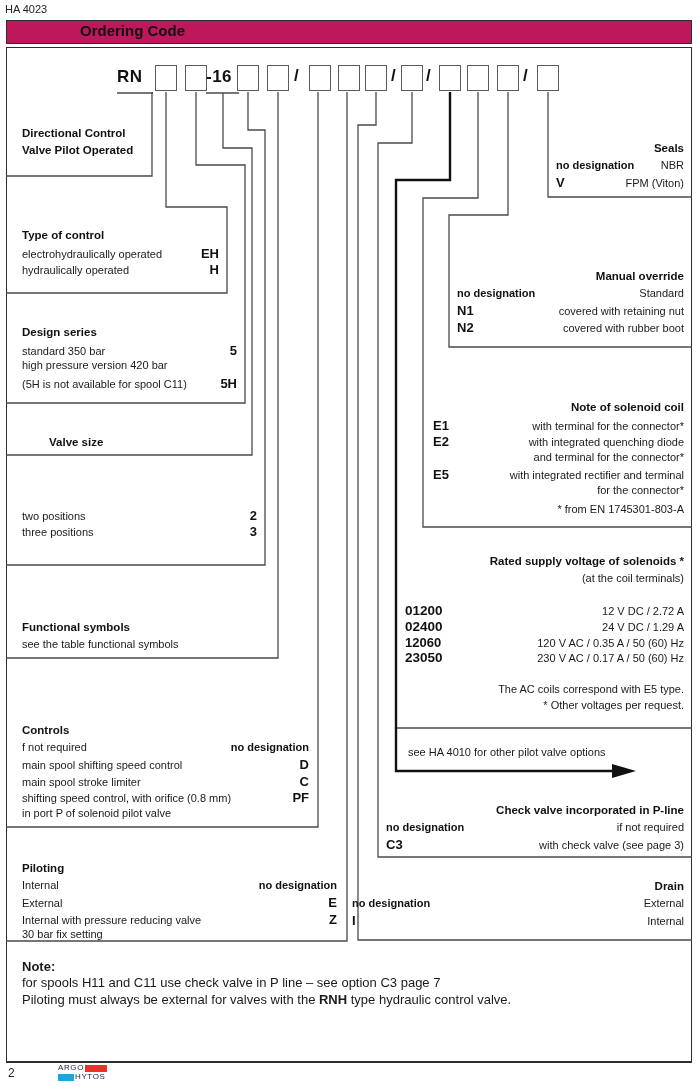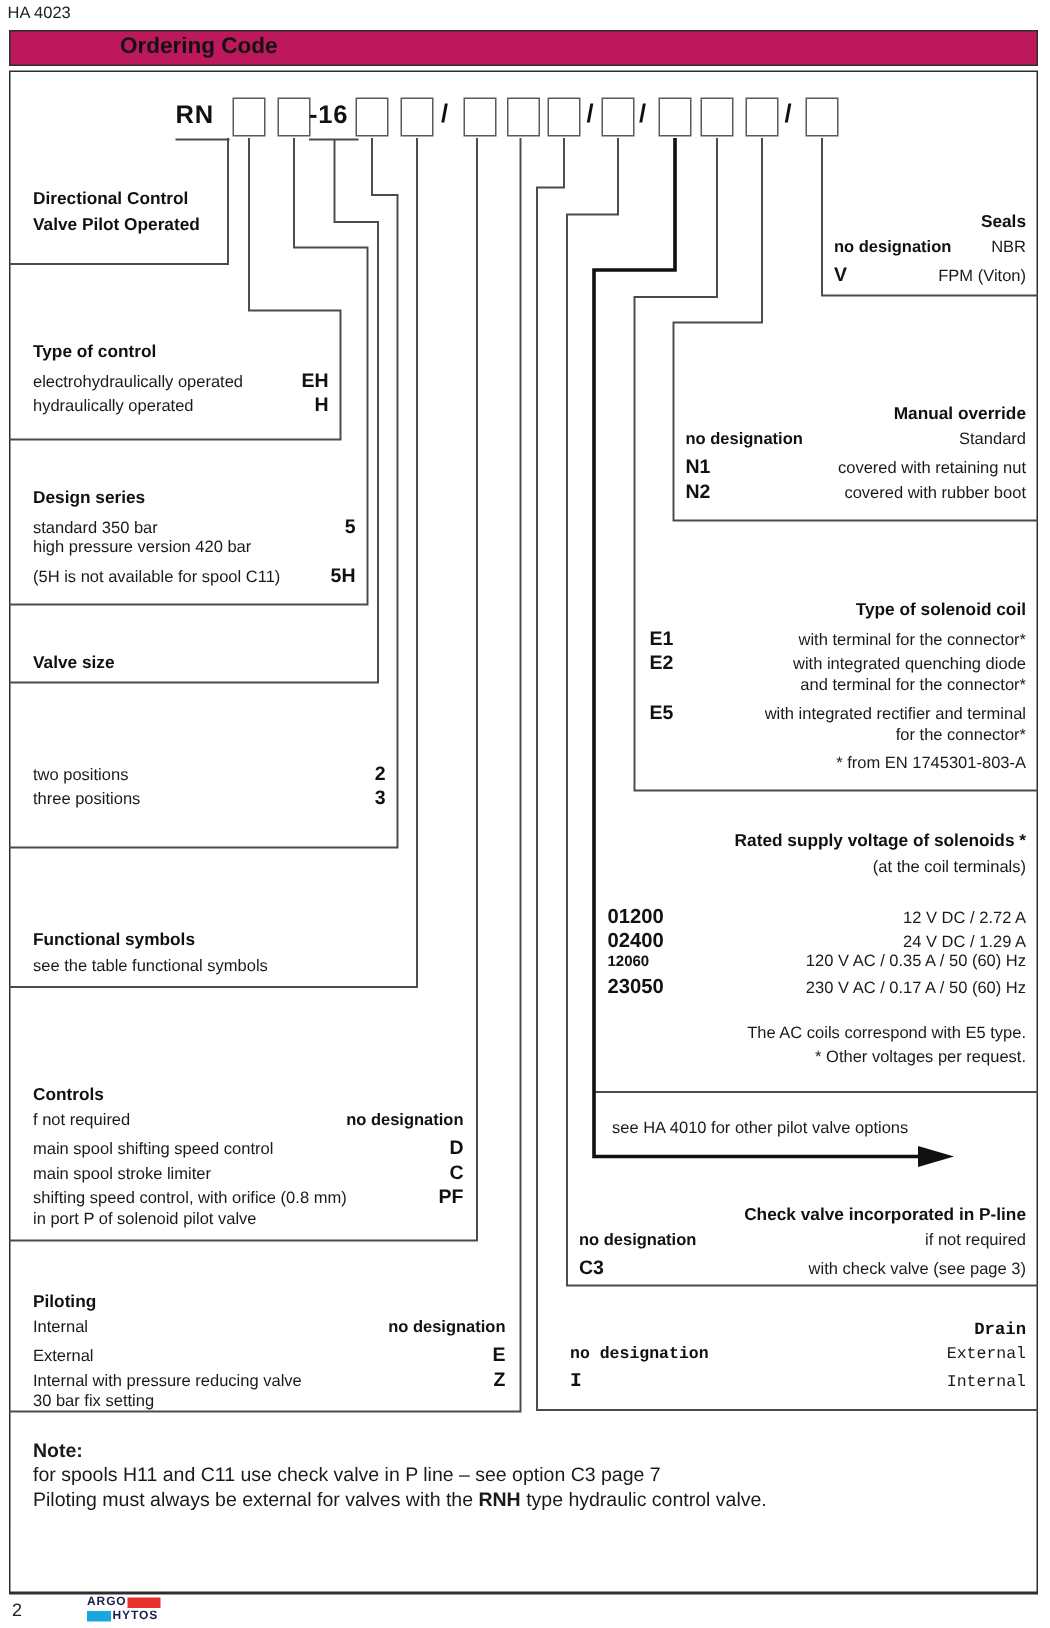--- a/index.html
+++ b/index.html
@@ -225,7 +225,7 @@
   </div>
 
   <div class="rsec" style="top:401px;left:433px;">
-    <div class="sec-title">Type of solenoid coil</div>
+    <div class="sec-title">Note of solenoid coil</div>
     <div class="row">
         <span class="code">E1</span>
         <span class="lbl">with terminal for the connector*</span>

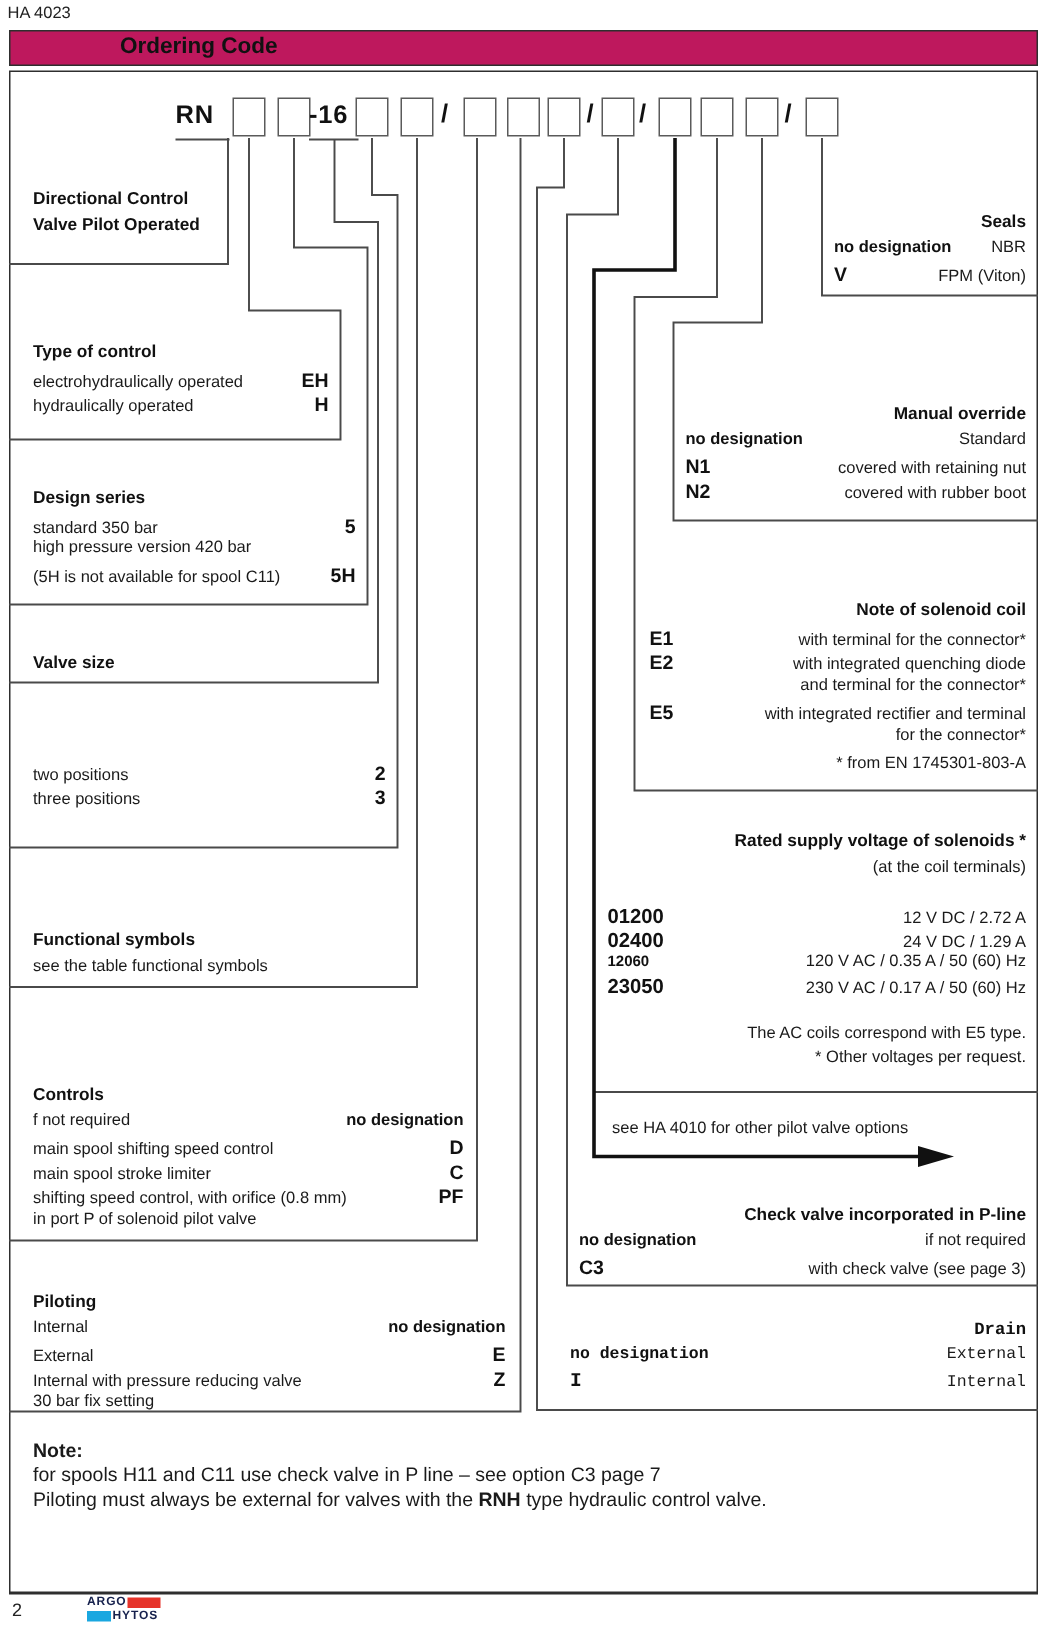--- a/index.html
+++ b/index.html
@@ -129,7 +129,7 @@
       </div>
   </div>
 
-  <div class="lsec" style="top:436px;width:130px;">
+  <div class="lsec" style="top:436px;width:130px;margin-left:27px;">
     <div class="sec-title">Valve size</div>
   </div>
 

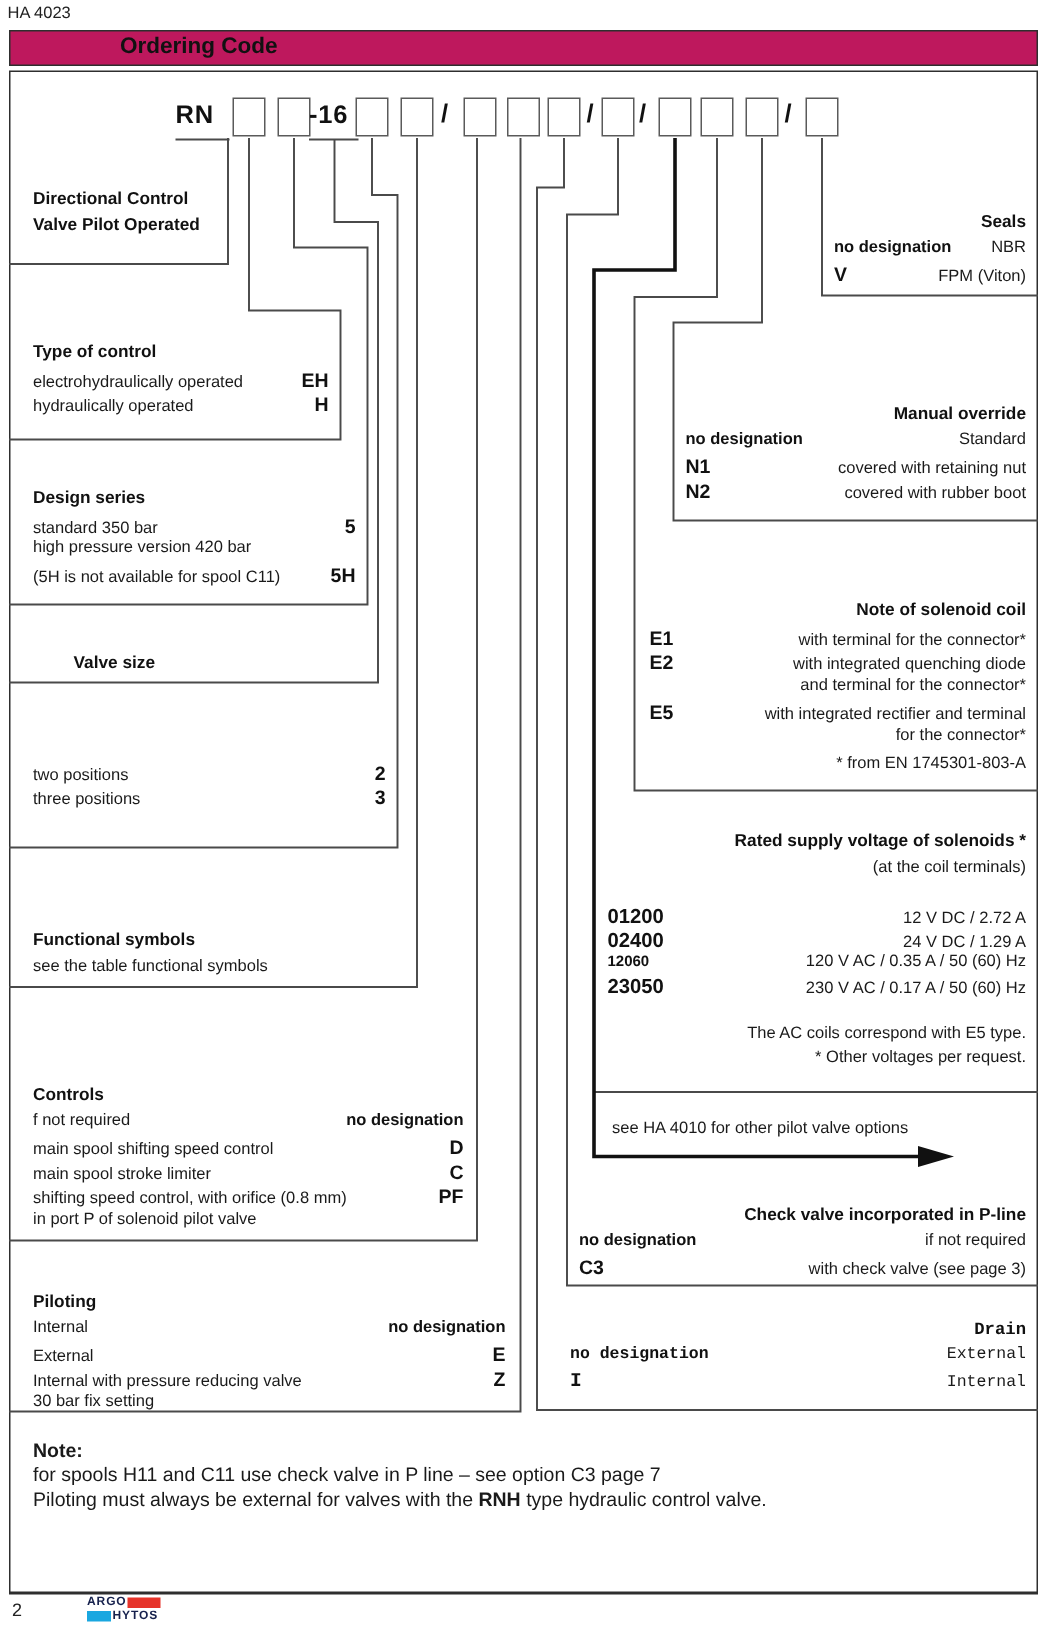--- a/index.html
+++ b/index.html
@@ -262,7 +262,7 @@
         <span class="lbl">24 V DC / 1.29 A</span>
       </div>
     <div class="row vrow">
-        <span class="code" style="font-size:10px">12060</span>
+        <span class="code" style="font-size:13px">12060</span>
         <span class="lbl">120 V AC / 0.35 A / 50 (60) Hz</span>
       </div>
     <div class="row vrow">

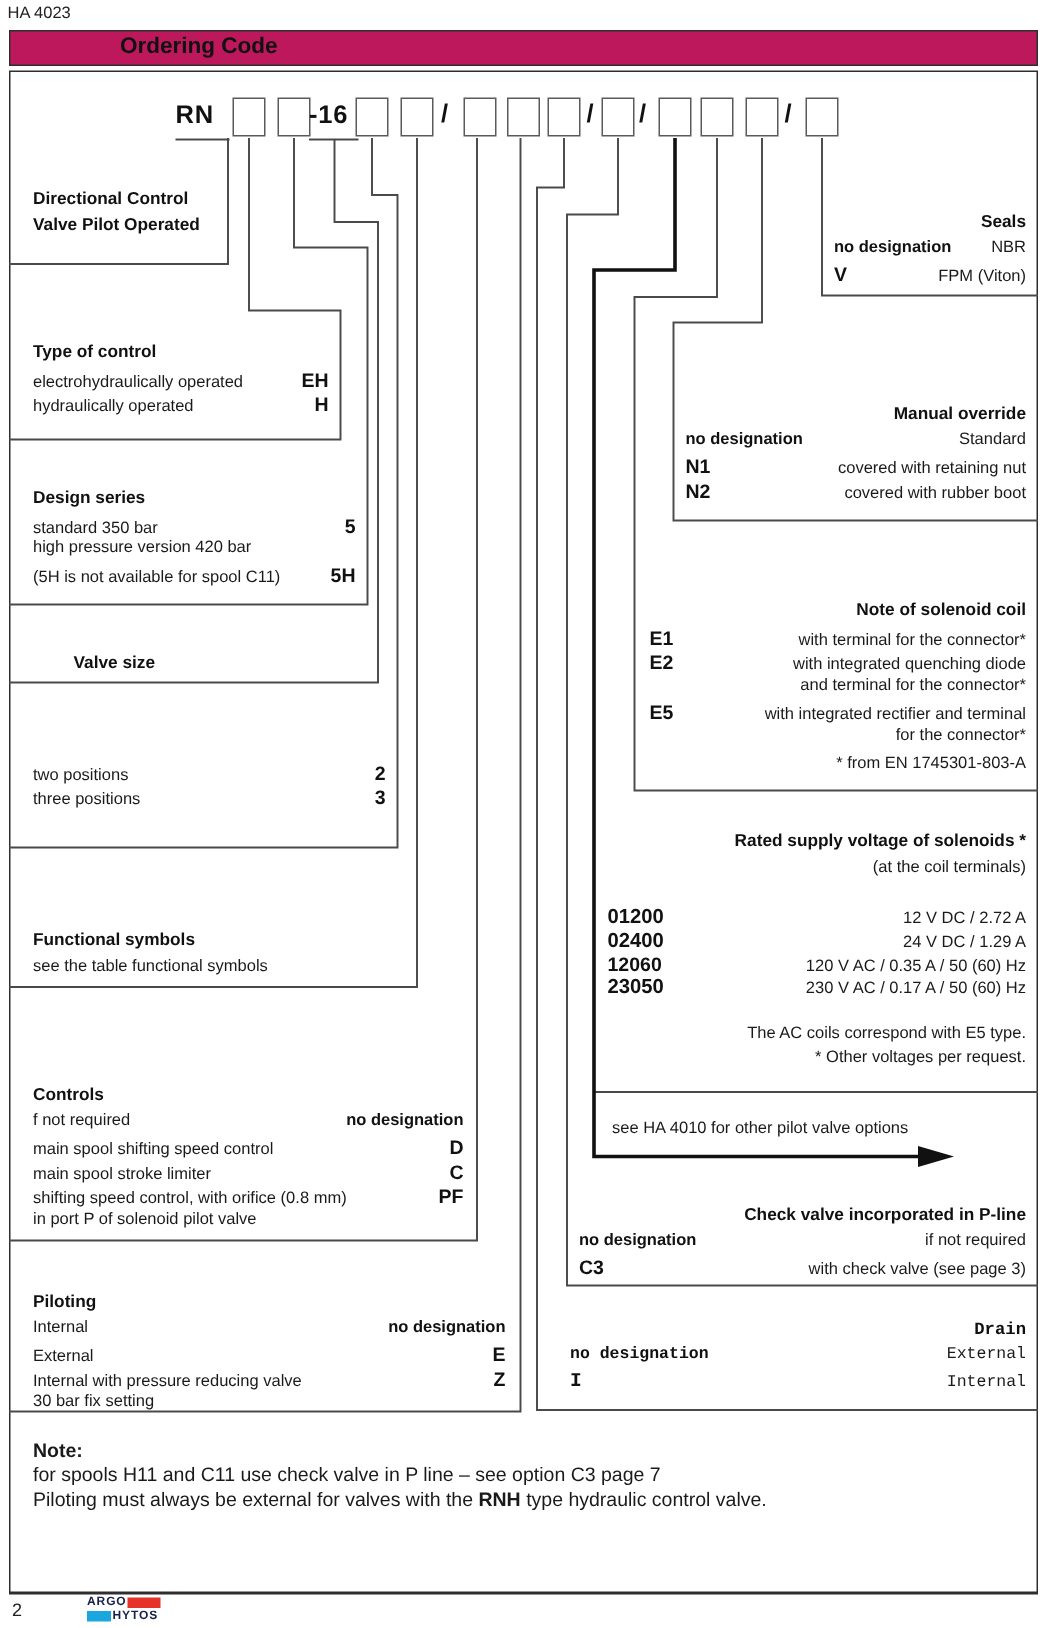--- a/index.html
+++ b/index.html
@@ -287,7 +287,7 @@
       </div>
   </div>
 
-  <div class="rsec" style="top:880px;left:380px;font-family:Liberation Mono, monospace;">
+  <div class="rsec" style="top:880px;left:352px;">
     <div class="sec-title">Drain</div>
     <div class="row">
         <span class="code nd">no designation</span>

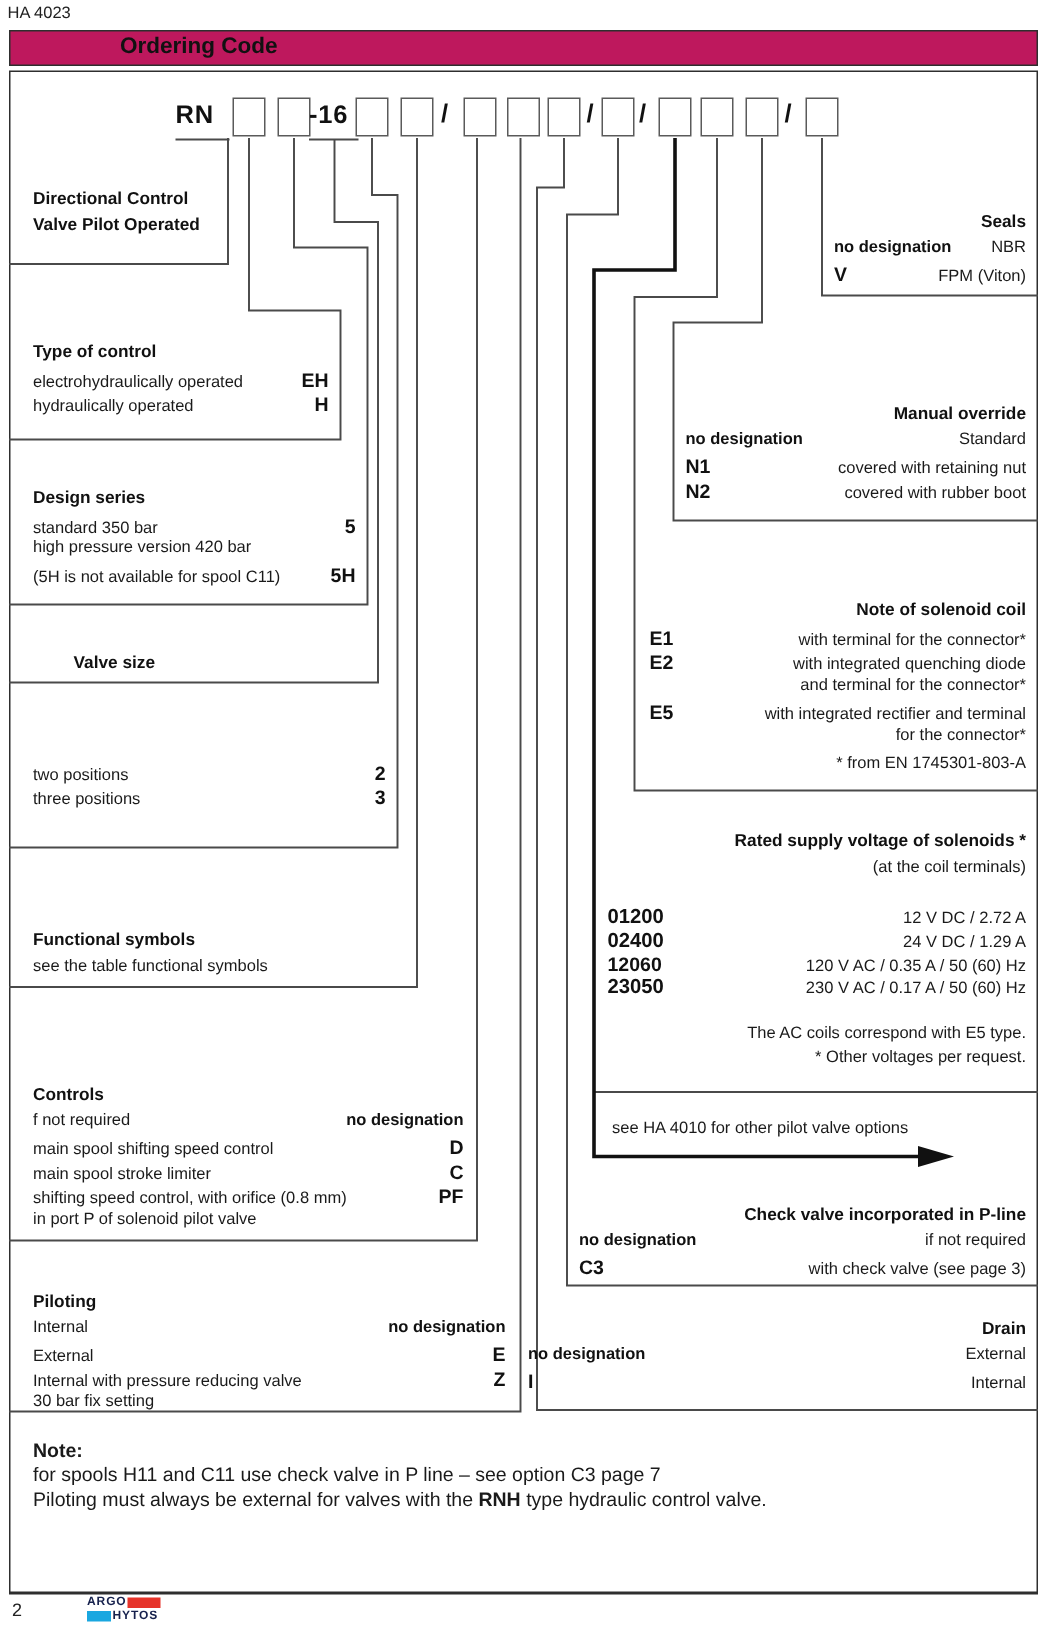--- a/index.html
+++ b/index.html
@@ -33,7 +33,7 @@
   .page-num{position:absolute;left:8px;top:1066px;font-size:12px;color:#222;}
   .logo{position:absolute;left:58px;top:1064px;display:flex;flex-direction:column;gap:1px;}
   .logo .lrow{display:flex;align-items:center;gap:1px;height:8px;}
-  .logo .ltxt{font-weight:700;font-size:8px;letter-spacing:.6px;line-height:8px;}
+  .logo .ltxt{font-weight:400;font-size:8px;letter-spacing:.6px;line-height:8px;}
   .logo .rect{display:inline-block;height:7px;}
 </style>
 </head>

